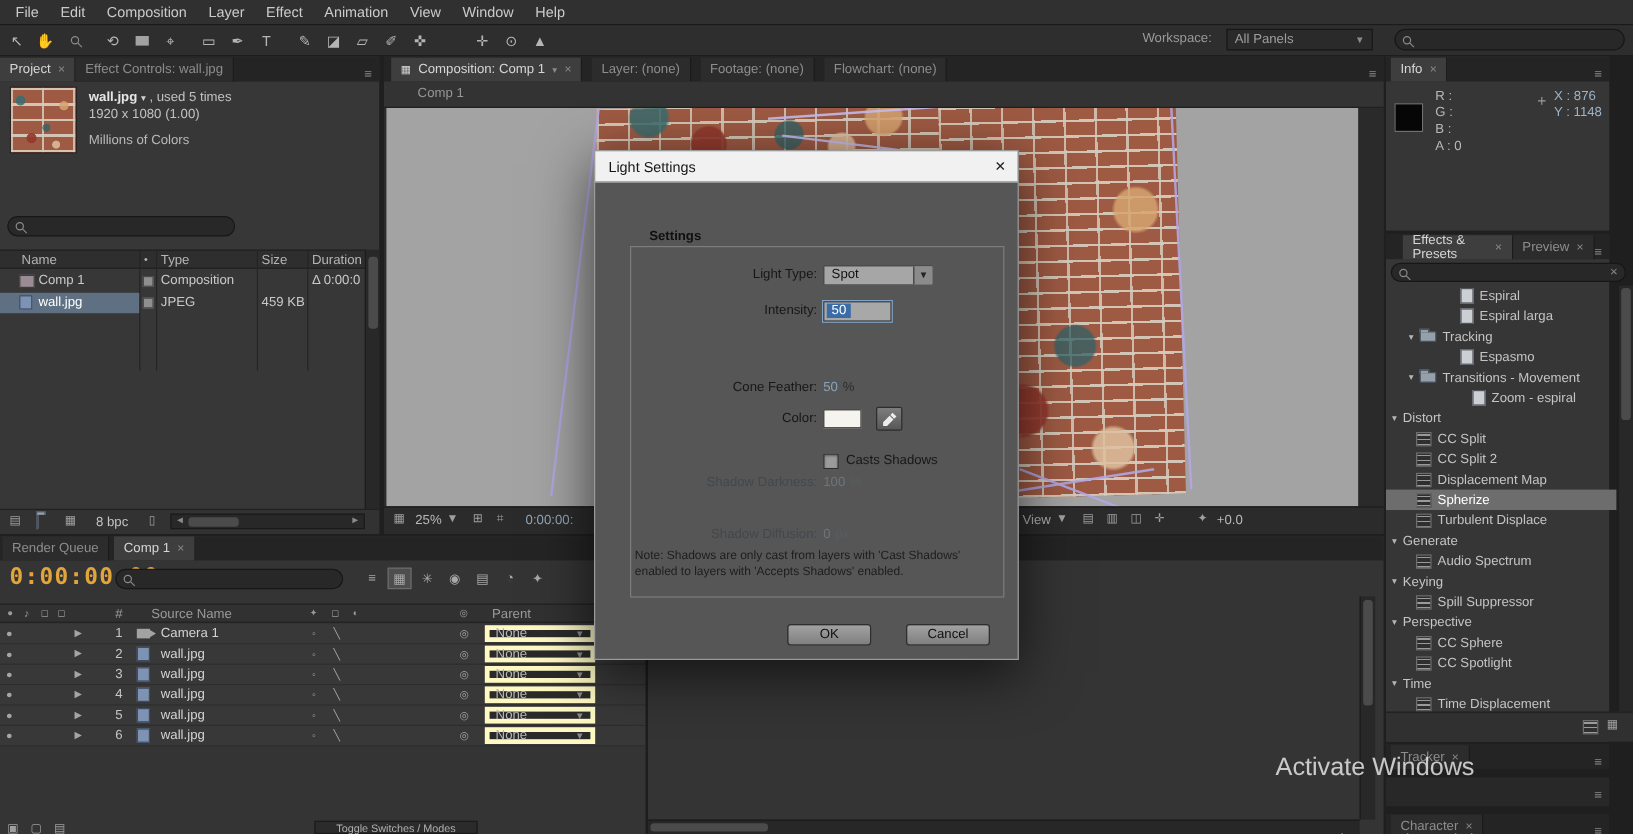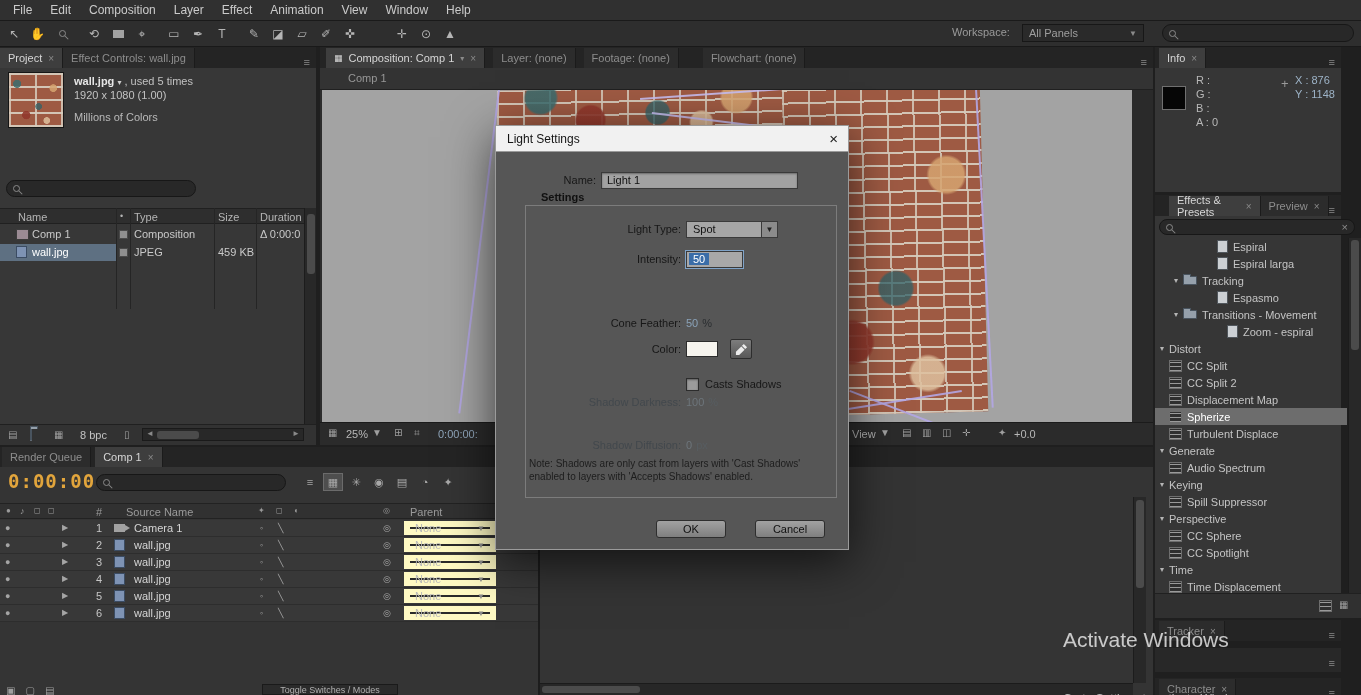--- a/index.html
+++ b/index.html
@@ -254,7 +254,7 @@
     <div class="tab" style="margin-left:8px">
       <span>Footage: (none)</span>
     </div>
-    <div class="tab" style="margin-left:24px">
+    <div class="tab" style="margin-left:8px">
       <span>Flowchart: (none)</span>
     </div>
     <span class="pmenu">≡</span>

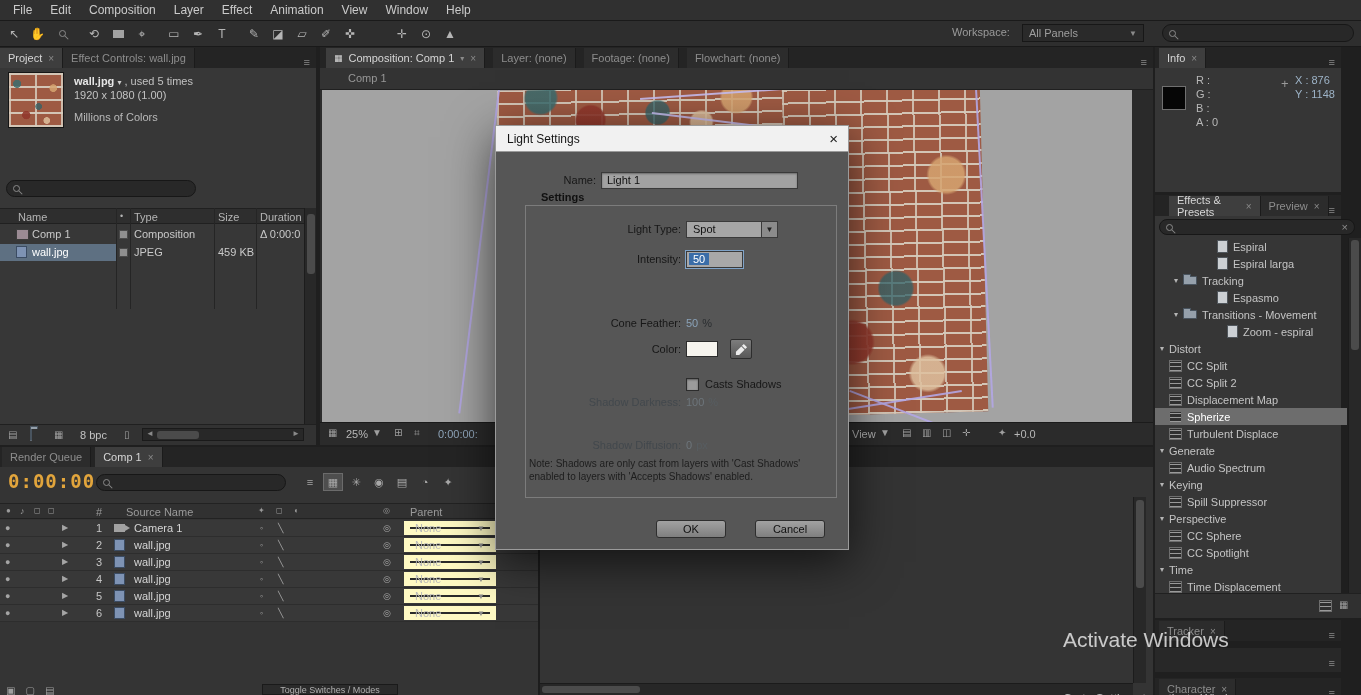--- a/index.html
+++ b/index.html
@@ -600,12 +600,6 @@
     <span id="dlg-close">×</span>
   </div>
 
-  <div class="drow" style="top:45px">
-    <span class="dlabel" style="width:100px">Name:</span>
-    <div class="nameinput">
-      <span>Light 1</span>
-    </div>
-  </div>
 
   <div id="gbox"></div>
   <span id="gbox-label">Settings</span>

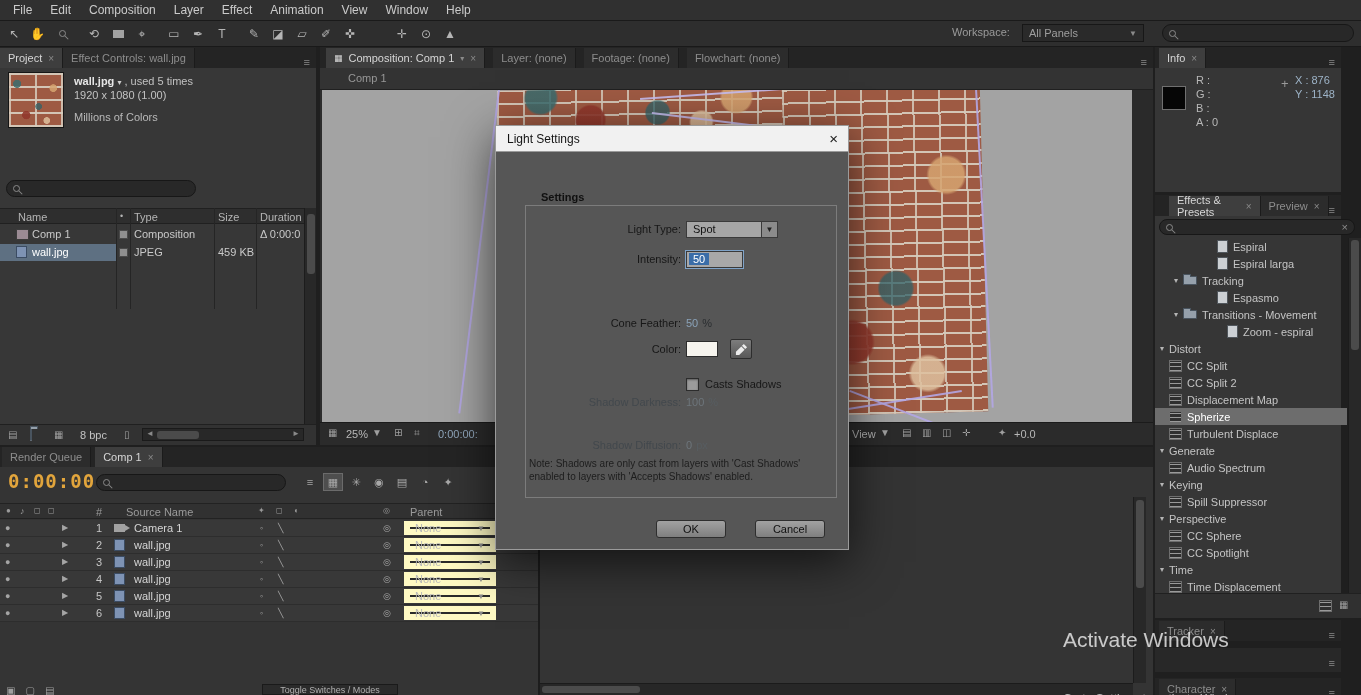--- a/index.html
+++ b/index.html
@@ -94,7 +94,7 @@
   .folder-ico::before{content:"";position:absolute;top:-3px;left:-1px;width:6px;height:2px;background:#95a0ab;border:1px solid #49545f;border-bottom:none}
   .i-cat{padding-left:5px}
   .i-fold{padding-left:19px}
-  .i-eff{padding-left:14px}
+  .i-eff{padding-left:25px}
   .i-pre{padding-left:62px}
   .i-pre2{padding-left:72px}
   

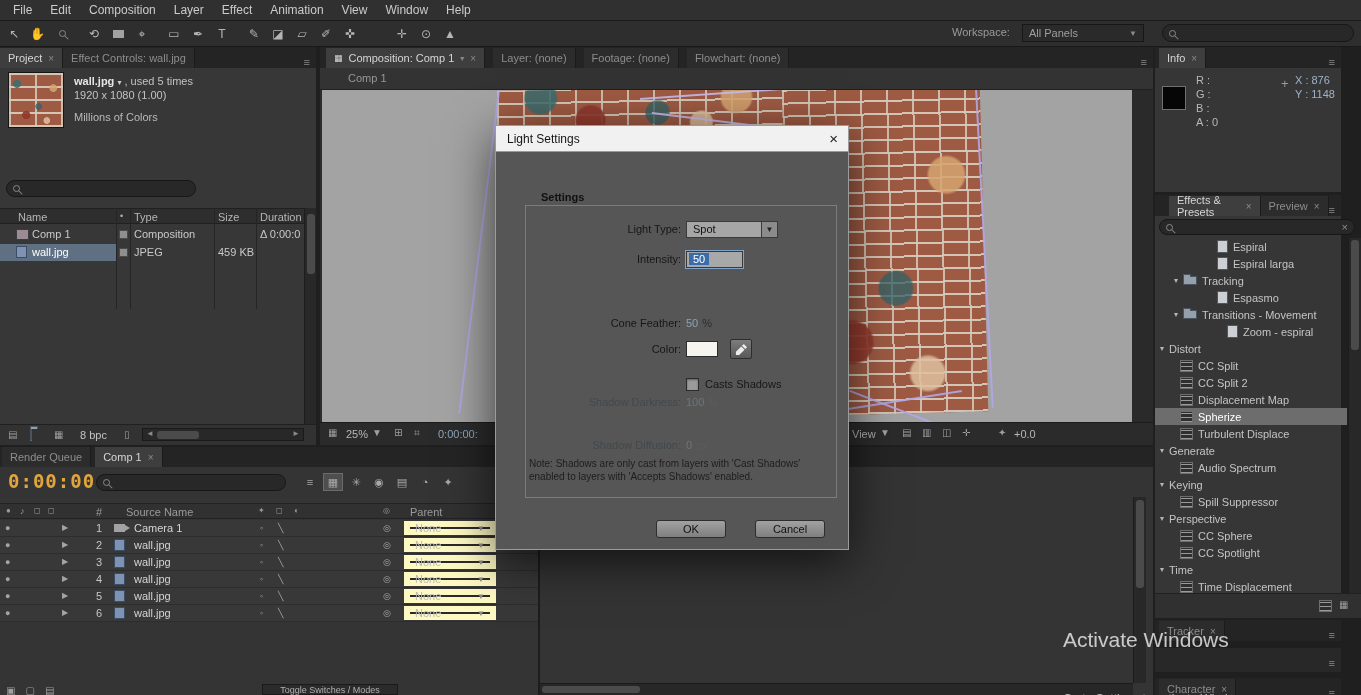--- a/index.html
+++ b/index.html
@@ -66,7 +66,7 @@
   .tname{position:absolute;top:0;line-height:16px;color:#d4d4d4}
   .cam-ico{position:absolute;top:4px;width:11px;height:8px;background:#a2a2a2}
   .cam-ico::after{content:"";position:absolute;right:-5px;top:1px;border-left:5px solid #a2a2a2;border-top:3px solid transparent;border-bottom:3px solid transparent}
-  .parent-dd{position:absolute;left:404px;top:1px;width:92px;height:14px;background:#2a2a2a;border:6px solid #fef9c3;display:flex;align-items:center;justify-content:space-between;padding:0 5px;color:#b8b8b8}
+  .parent-dd{position:absolute;left:404px;top:1px;width:92px;height:14px;background:#2a2a2a;border:4px solid #fef9c3;display:flex;align-items:center;justify-content:space-between;padding:0 5px;color:#b8b8b8}
   #graph{left:540px;top:33px;width:593px;height:203px;background:#3c3c3c;overflow:hidden}
   #ruler{position:absolute;left:0;top:0;width:593px;height:17px;background:#2d2d2d;border-bottom:1px solid #202020}
   .rlab{position:absolute;top:3px;font-size:10px;color:#9c9c9c}

